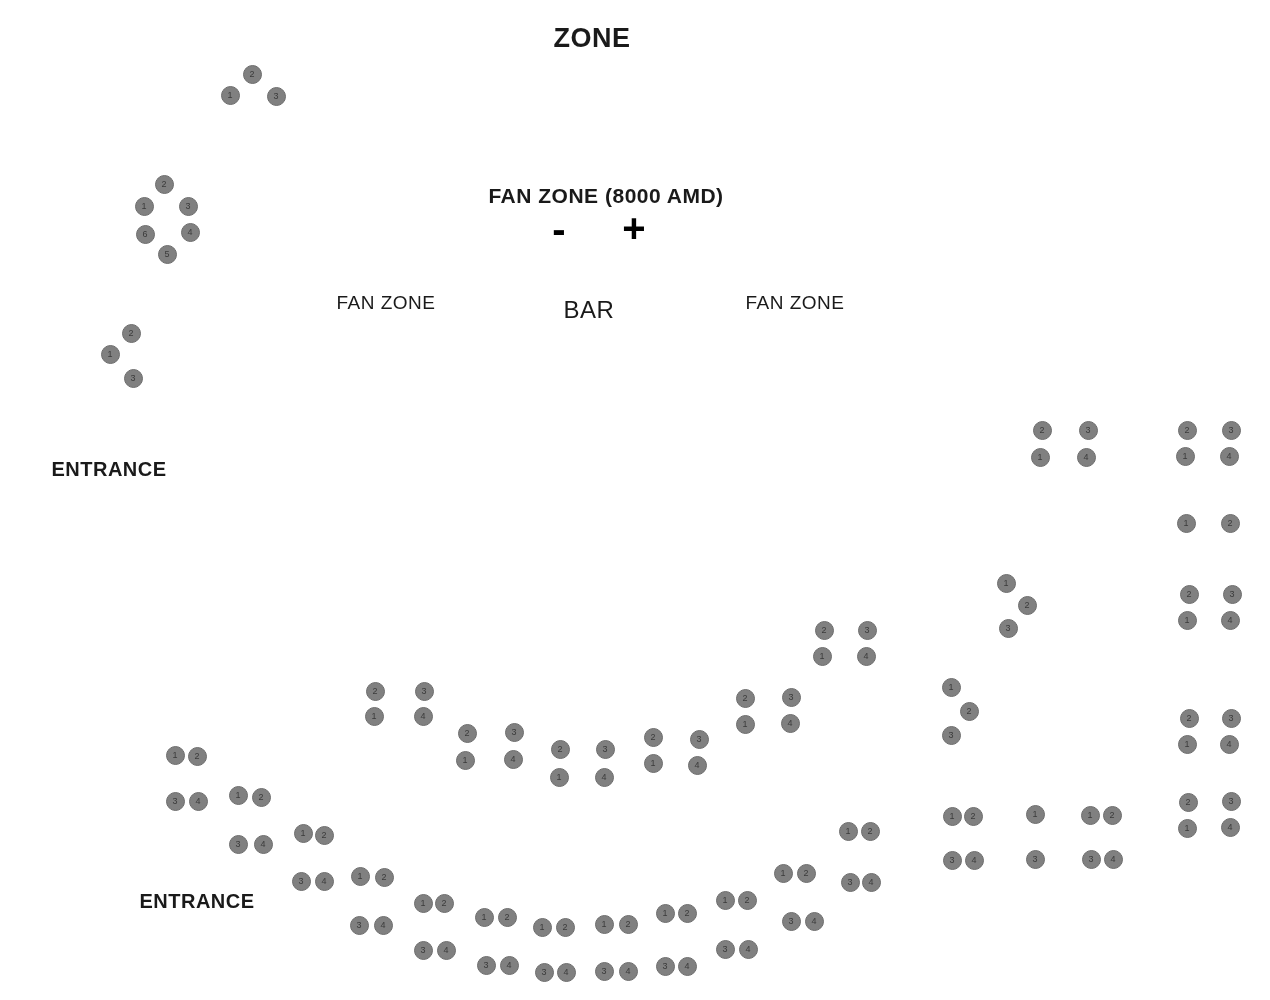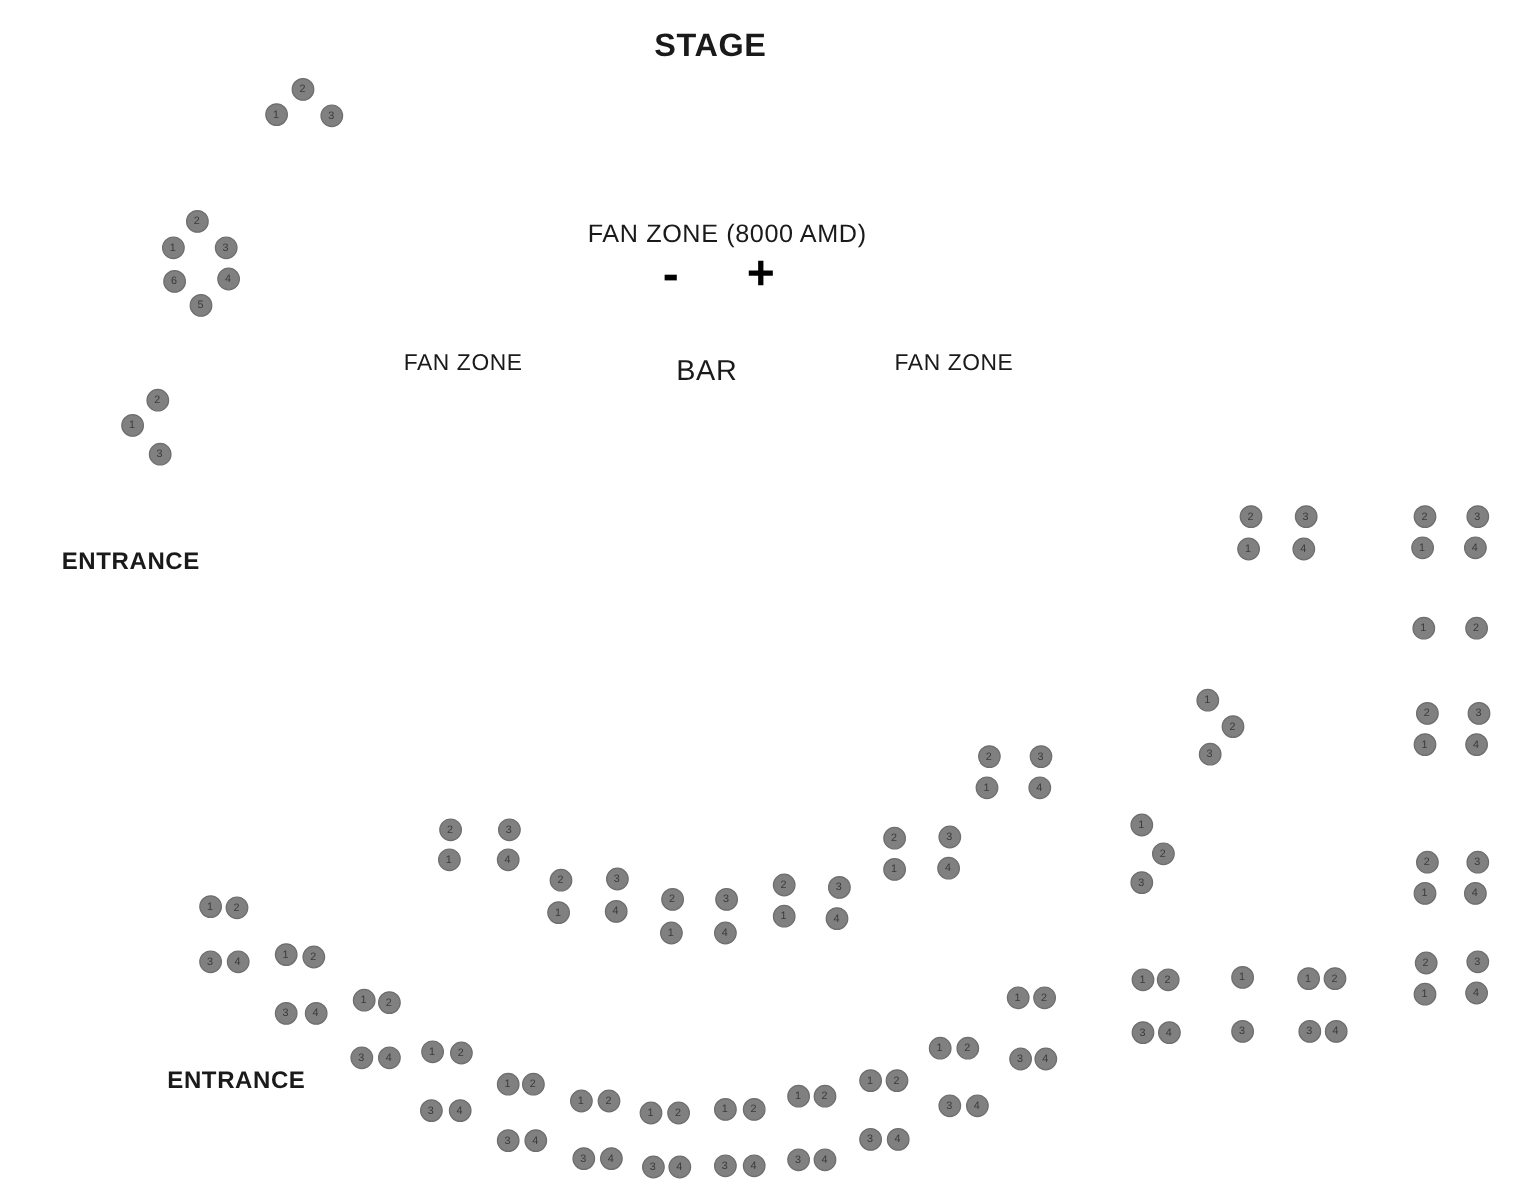--- a/index.html
+++ b/index.html
@@ -75,7 +75,7 @@
 <body>
 
 <div id="venue-map">
-    <div class="map-label label-stage" style="left: 592px; top: 38px;">STAGE</div>
+    <div class="map-label label-stage" style="left: 592px; top: 38px;">ZONE</div>
     <div class="map-label label-fanzone-price" style="left: 606px; top: 196px;">FAN ZONE (8000 AMD)</div>
     <div class="map-label label-fanzone" style="left: 386px; top: 303px;">FAN ZONE</div>
     <div class="map-label label-bar" style="left: 589px; top: 310px;">BAR</div>

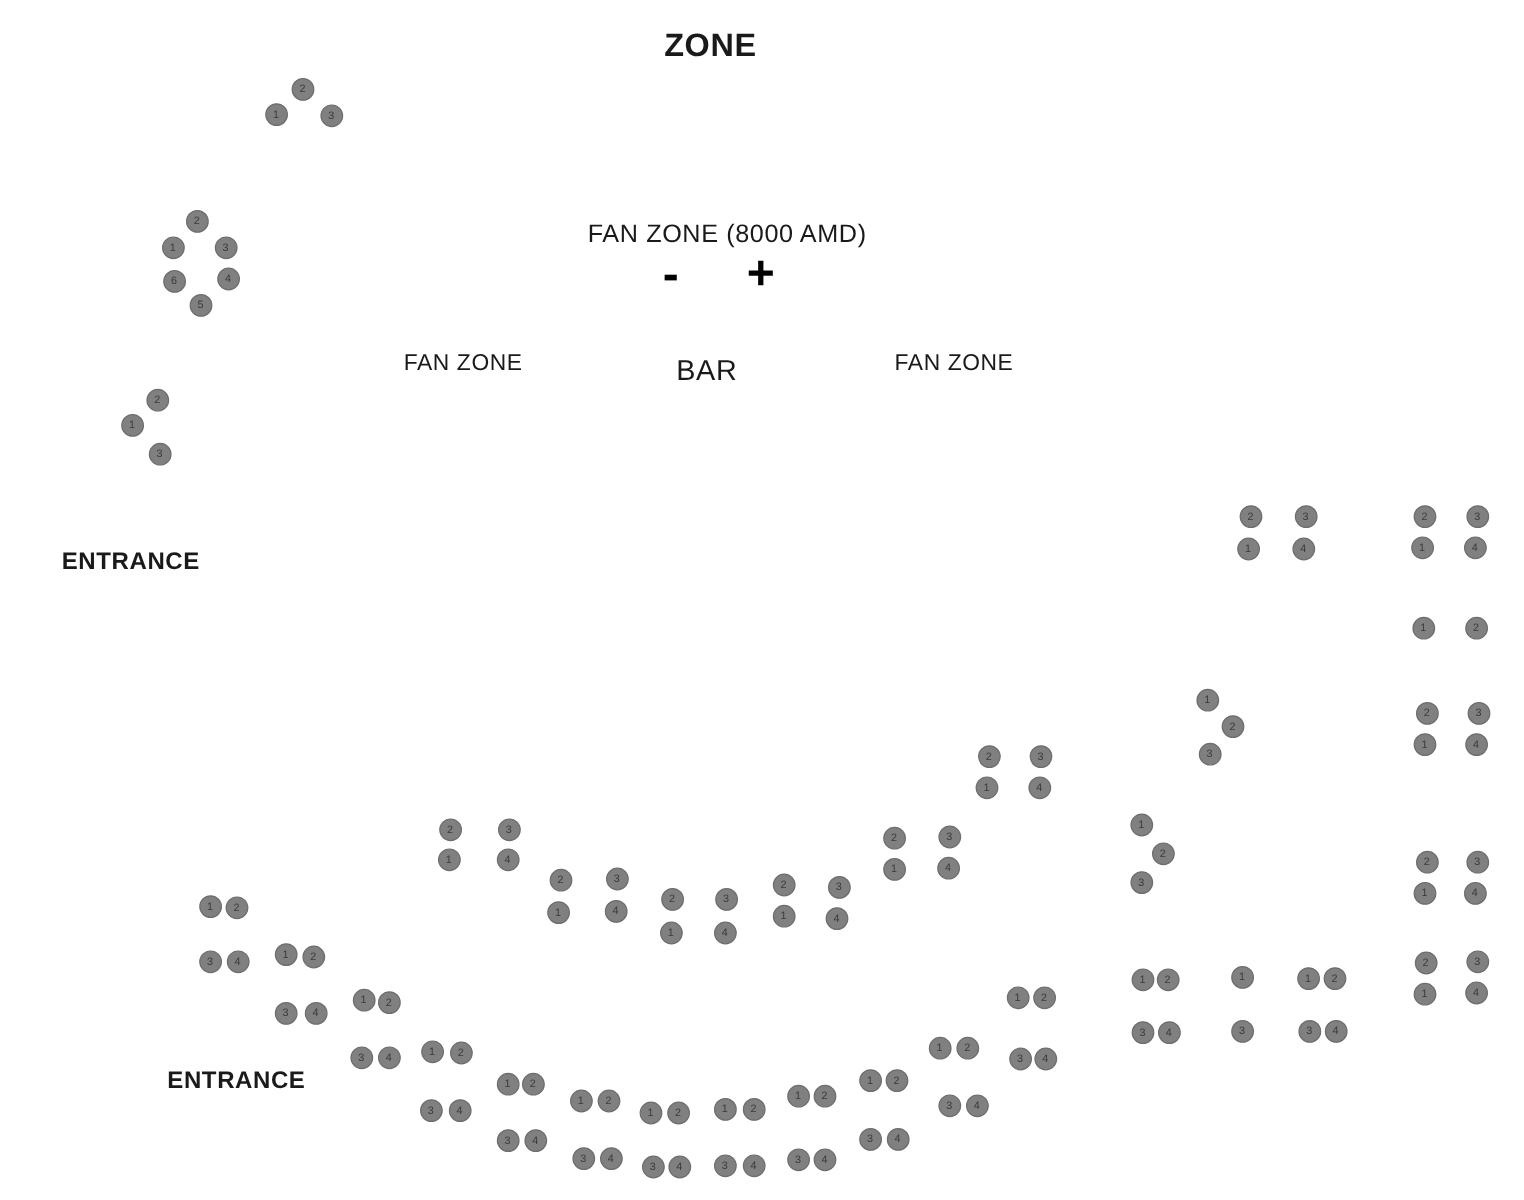--- a/index.html
+++ b/index.html
@@ -31,7 +31,7 @@
     letter-spacing: 0.5px;
   }
   .label-stage { font-size: 27px; }
-  .label-fanzone-price { font-size: 21px; font-weight: 400; }
+  .label-fanzone-price { font-size: 21px; font-weight: 700; }
   .label-fanzone { font-size: 19px; font-weight: 500; }
   .label-bar { font-size: 24px; font-weight: 500; }
   .label-entrance { font-size: 20px; font-weight: 700; }

